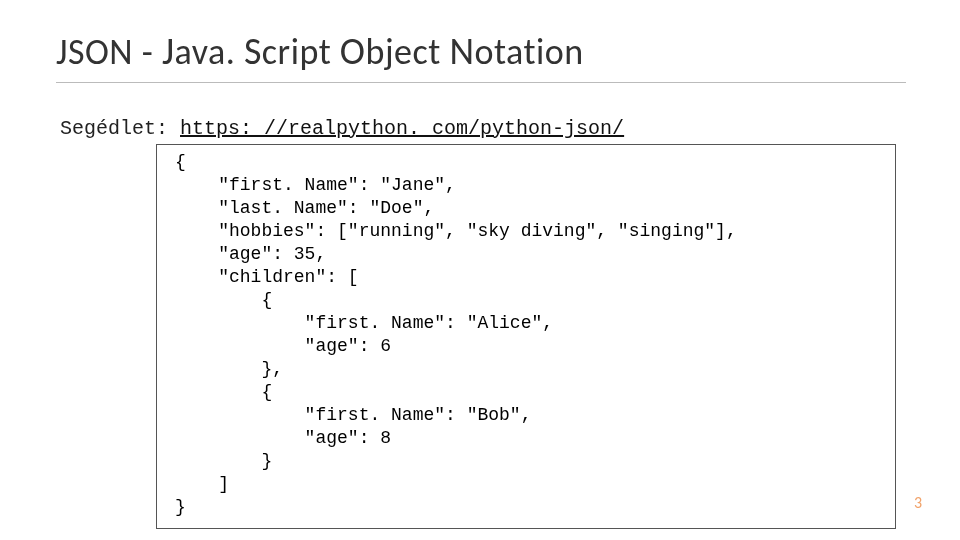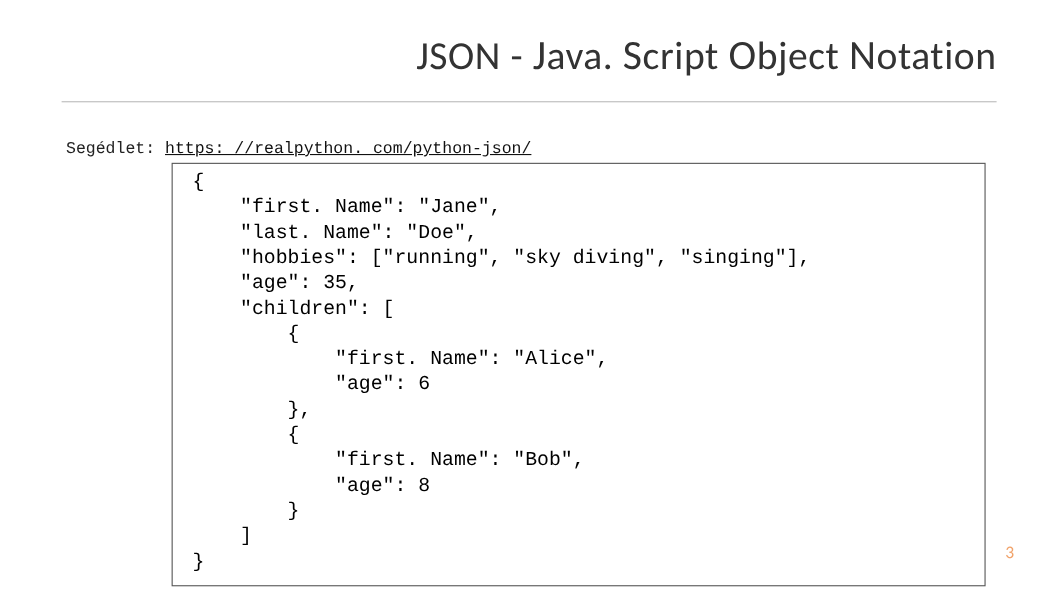--- a/index.html
+++ b/index.html
@@ -5,7 +5,7 @@
     * { margin: 0; padding: 0; box-sizing: border-box; }
     html, body { width: 960px; height: 540px; background: #fff; font-family: Calibri, "Segoe UI", Arial, sans-serif; overflow: hidden; }
     .slide { position: relative; width: 960px; height: 540px; padding: 28px 56px 0 56px; }
-    .title { font-size: 36px; font-weight: 400; color: #333; letter-spacing: 0.5px; border-bottom: 1px solid #bbb; padding-bottom: 18px; margin-bottom: 34px; width: 850px; text-align: right; }
+    .title { font-size: 36px; font-weight: 400; color: #333; letter-spacing: 0.5px; border-bottom: 1px solid #bbb; padding-bottom: 8px; margin-bottom: 34px; width: 850px; }
     .title .big { font-size: 38px; }
     .subline { font-family: Consolas, "Courier New", monospace; font-size: 15px; color: #222; margin-left: 4px; margin-bottom: 4px; }
     .subline a { color: #111; text-decoration: underline; }

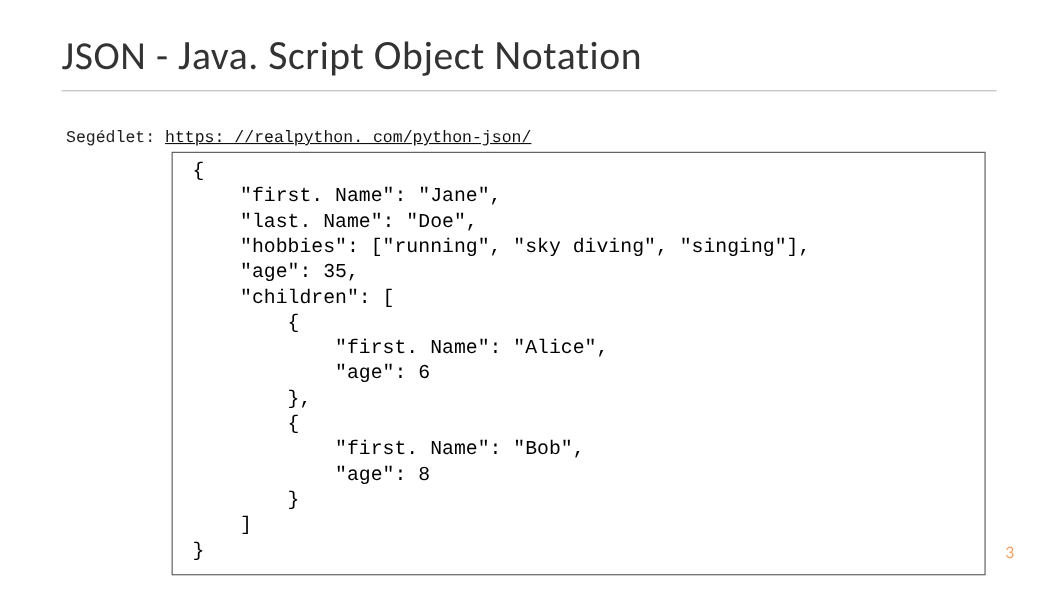--- a/index.html
+++ b/index.html
@@ -7,7 +7,7 @@
     .slide { position: relative; width: 960px; height: 540px; padding: 28px 56px 0 56px; }
     .title { font-size: 36px; font-weight: 400; color: #333; letter-spacing: 0.5px; border-bottom: 1px solid #bbb; padding-bottom: 8px; margin-bottom: 34px; width: 850px; }
     .title .big { font-size: 38px; }
-    .subline { font-family: Consolas, "Courier New", monospace; font-size: 15px; color: #222; margin-left: 4px; margin-bottom: 4px; }
+    .subline { font-family: Consolas, "Courier New", monospace; font-size: 20px; color: #222; margin-left: 4px; margin-bottom: 4px; }
     .subline a { color: #111; text-decoration: underline; }
     .codebox { border: 1px solid #555; width: 740px; margin-left: 100px; padding: 6px 18px 8px 18px; font-family: Consolas, "Courier New", monospace; font-size: 18px; line-height: 1.28; color: #000; background: #fff; white-space: pre; }
     .pagenum { position: absolute; right: 38px; bottom: 28px; color: #f1a36b; font-size: 16px; font-family: Calibri, Arial, sans-serif; }

